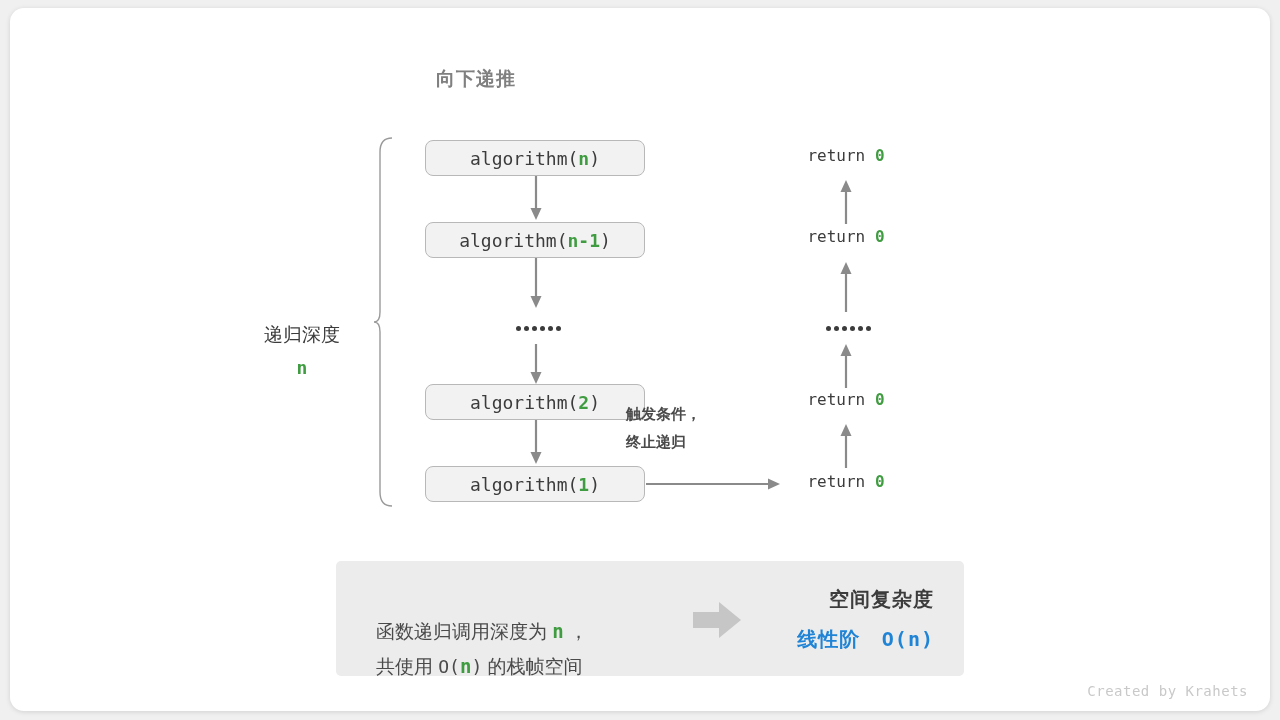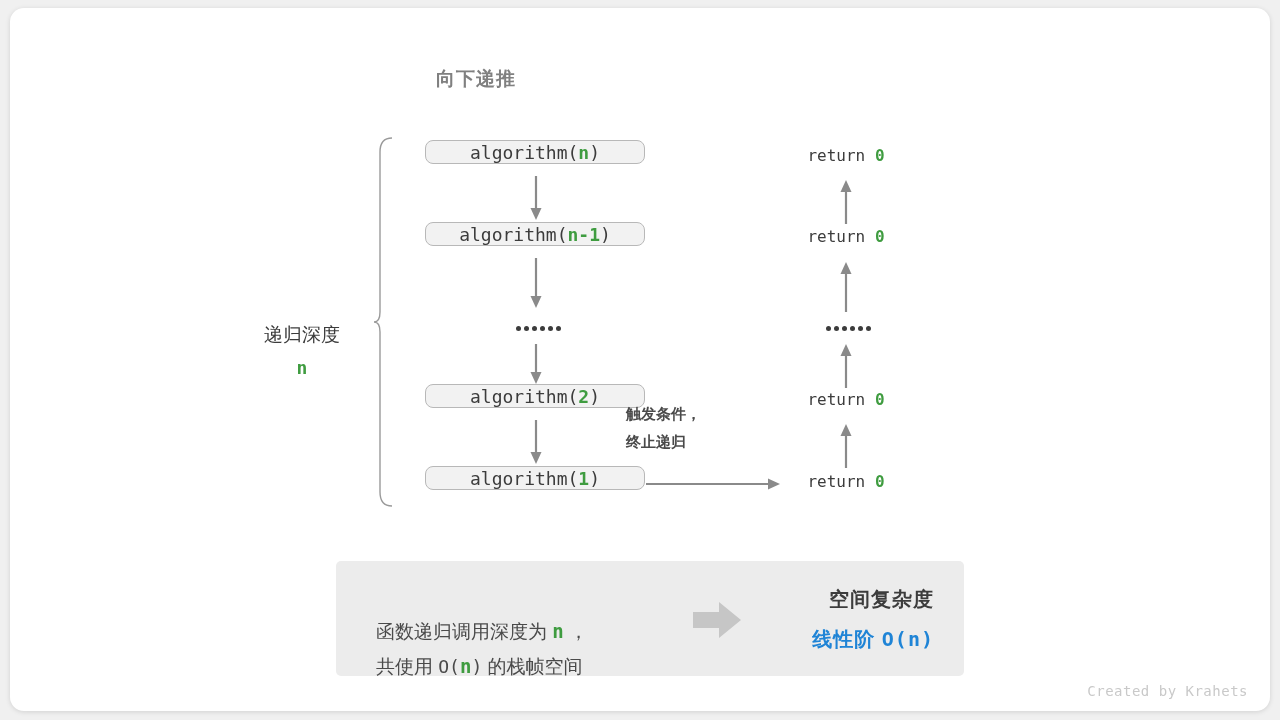--- a/index.html
+++ b/index.html
@@ -37,7 +37,7 @@
   
   .call-box {
     width: 220px;
-    height: 24px;
+    height: 36px;
     box-sizing: border-box;
     background: #f2f2f2;
     border: 1px solid #b8b8b8;

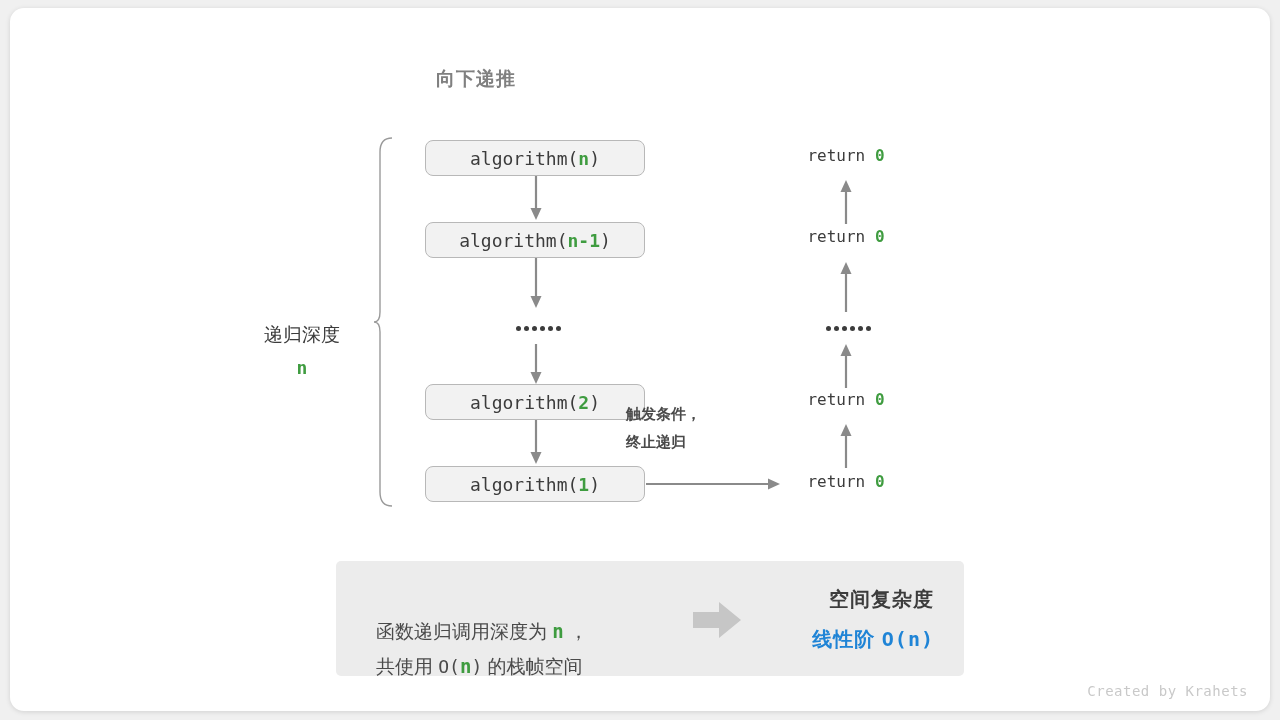--- a/index.html
+++ b/index.html
@@ -148,7 +148,7 @@
     color: #1f84d6;
     letter-spacing: 1px;
   }
-  .sum-right .r2 .mono { font-family: "DejaVu Sans Mono", monospace; }
+  .sum-right .r2 .mono { font-family: "DejaVu Sans Mono", monospace; margin-left: 15px; }
 
   
   #credit {

